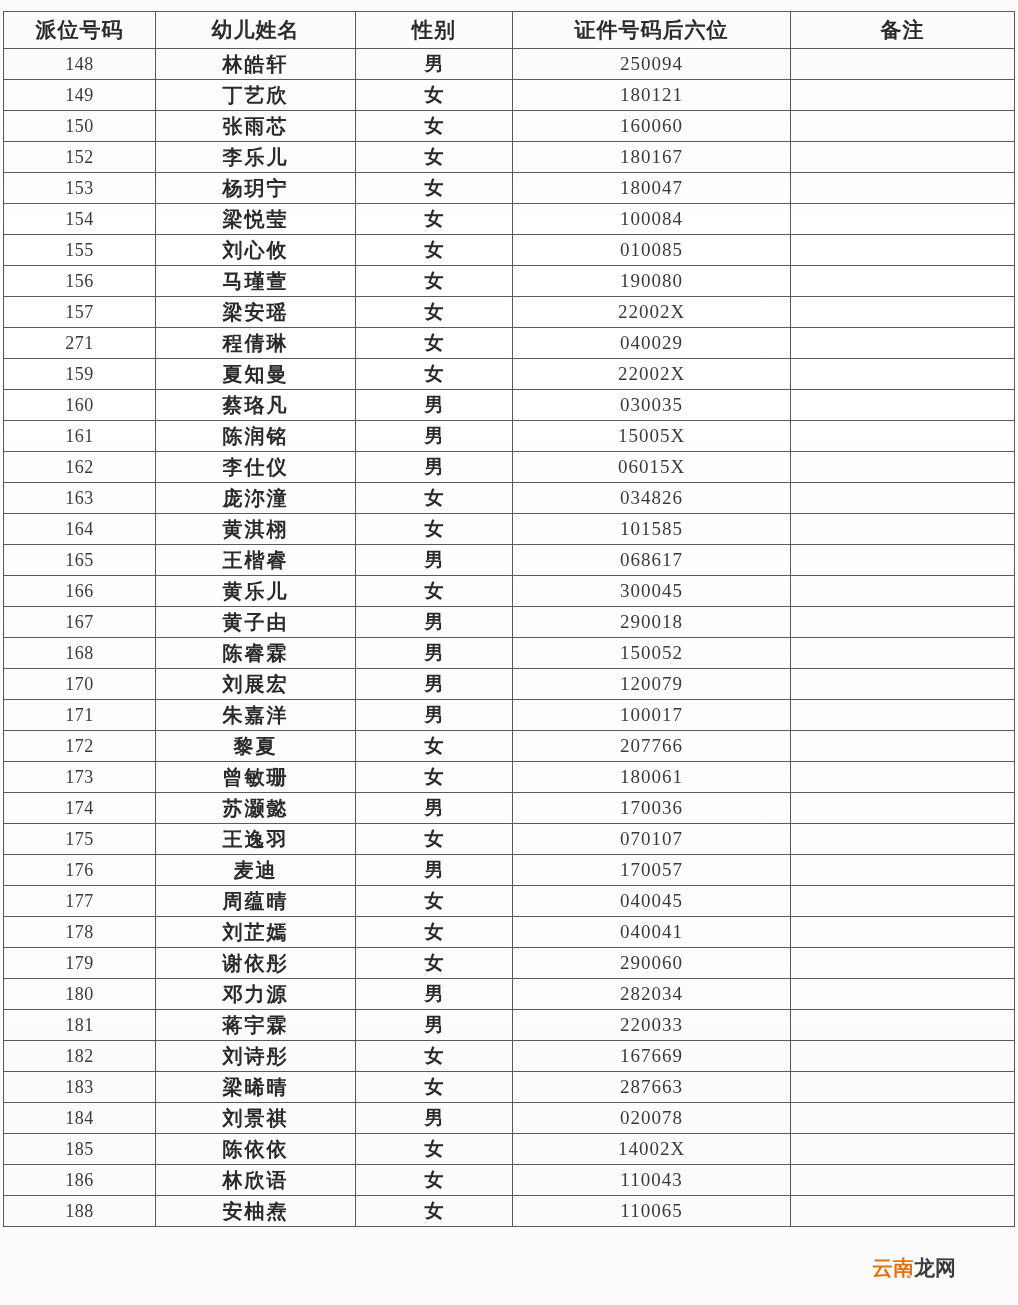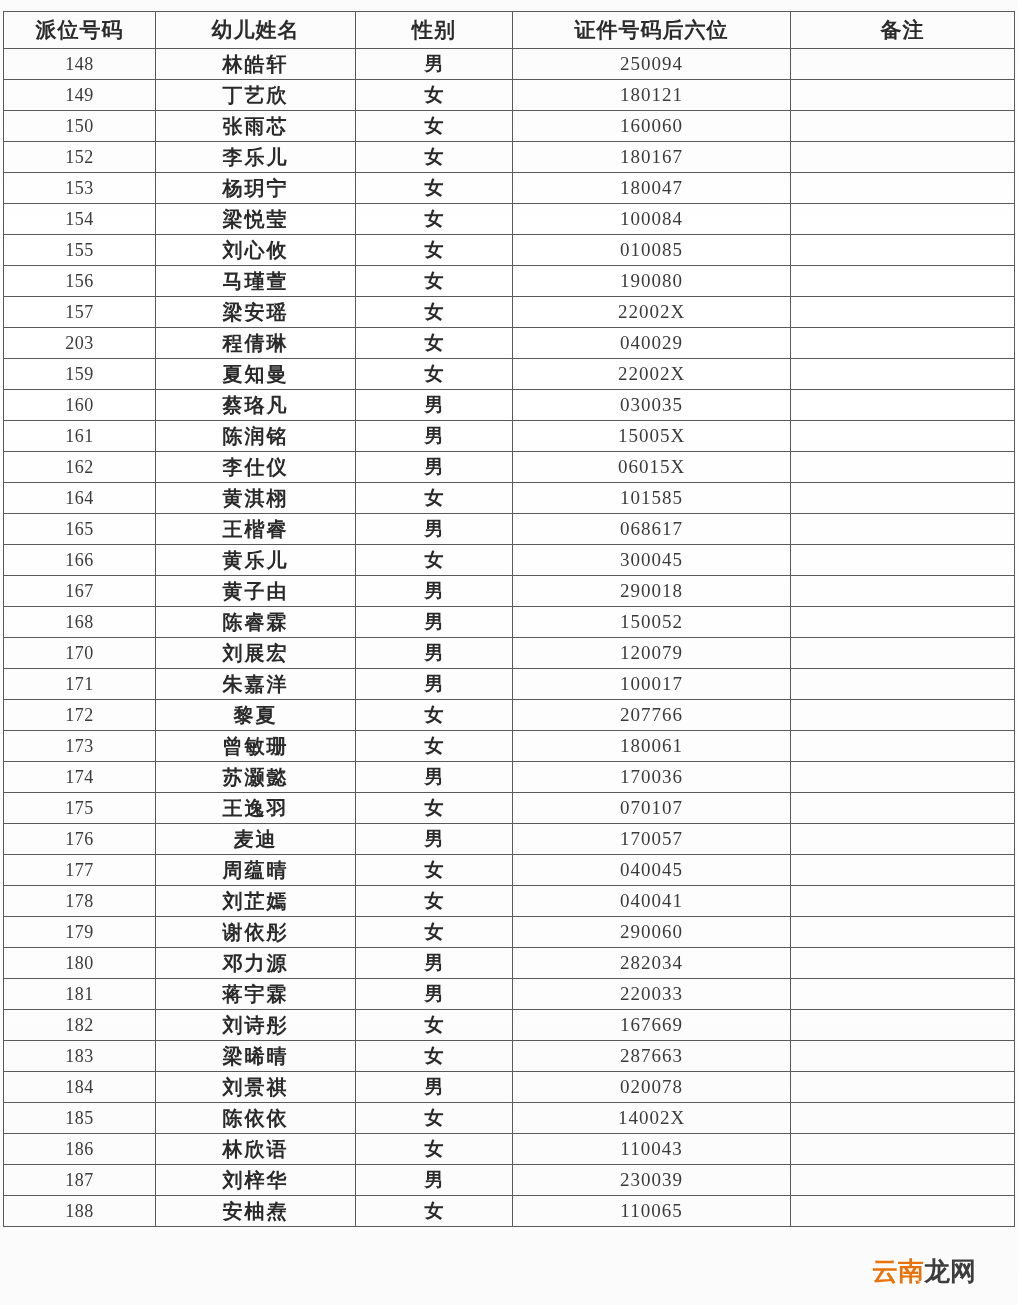--- a/index.html
+++ b/index.html
@@ -204,7 +204,7 @@
           <td class="col-remark"></td>
         </tr>
         <tr>
-          <td class="col-num">203</td>
+          <td class="col-num">271</td>
           <td class="col-name">程倩琳</td>
           <td class="col-sex">女</td>
           <td class="col-id">040029</td>

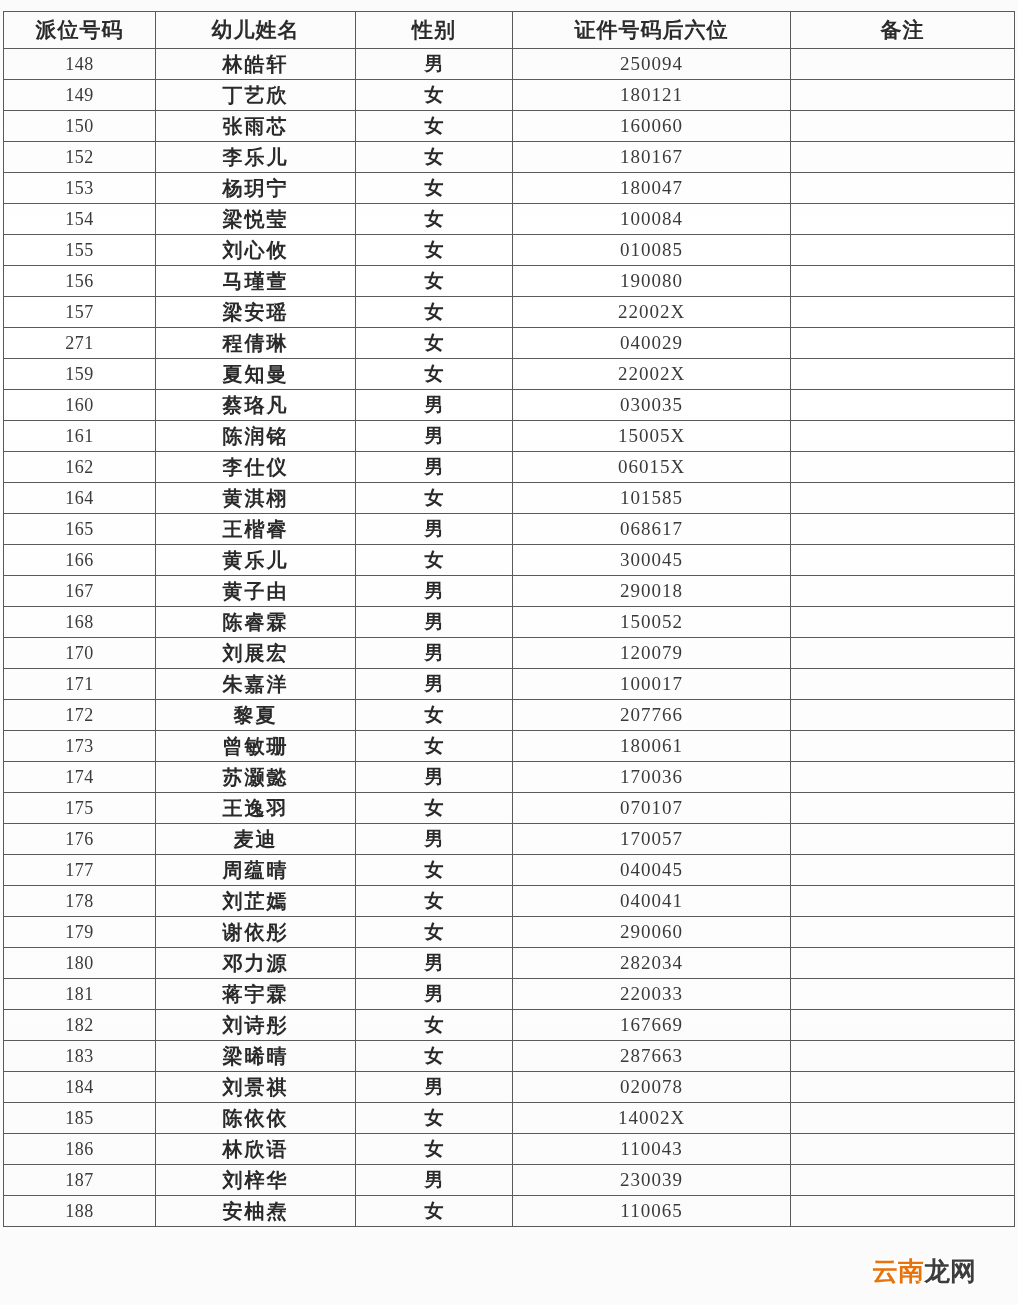--- a/index.html
+++ b/index.html
@@ -239,6 +239,13 @@
           <td class="col-remark"></td>
         </tr>
         <tr>
+          <td class="col-num">163</td>
+          <td class="col-name">庞沵潼</td>
+          <td class="col-sex">女</td>
+          <td class="col-id">034826</td>
+          <td class="col-remark"></td>
+        </tr>
+        <tr>
           <td class="col-num">164</td>
           <td class="col-name">黄淇栩</td>
           <td class="col-sex">女</td>

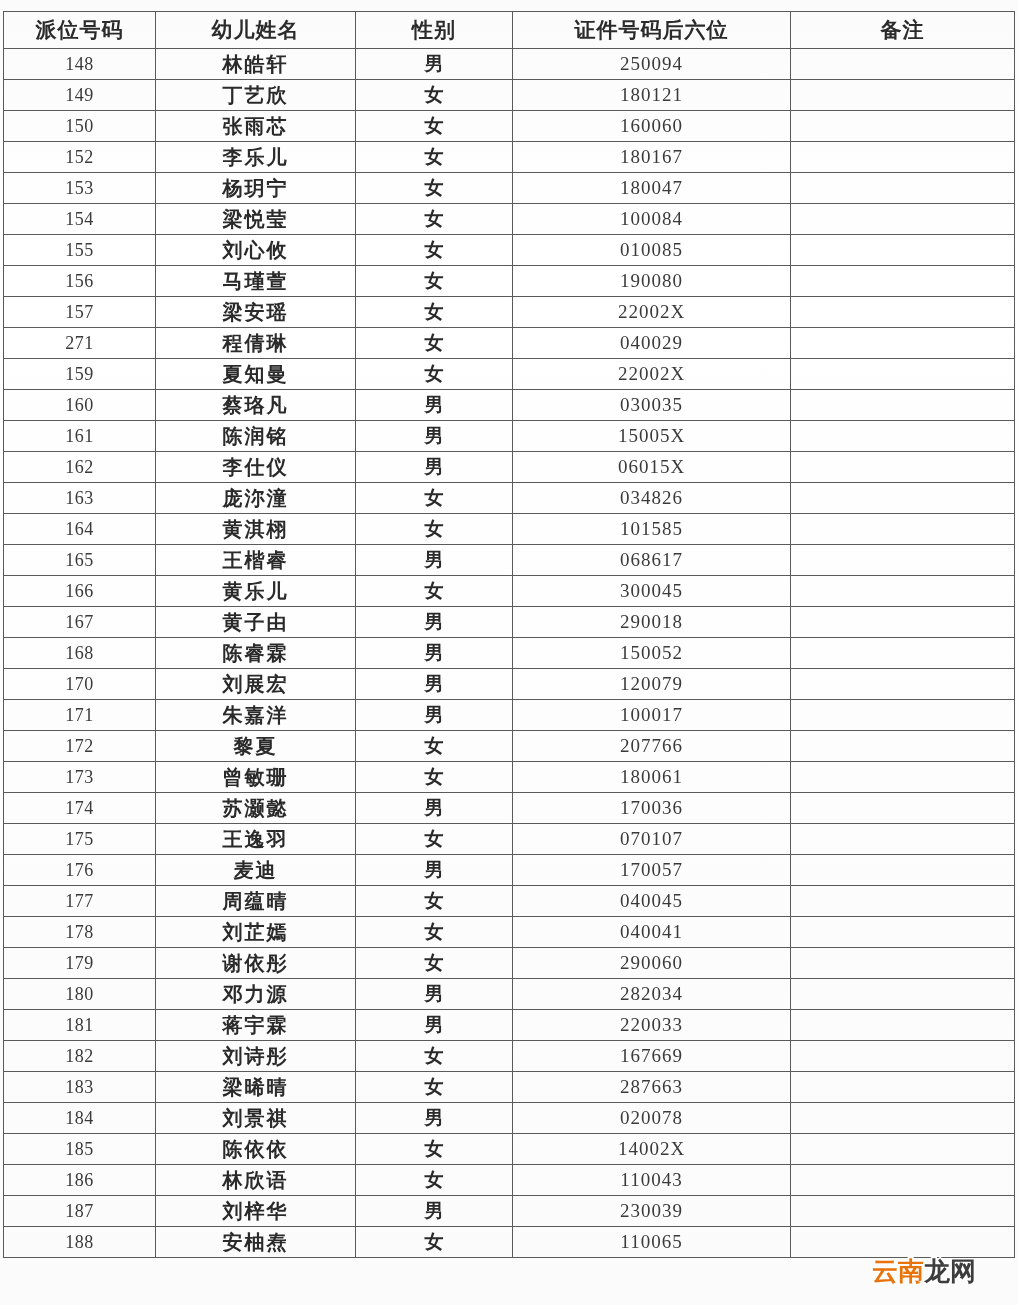--- a/index.html
+++ b/index.html
@@ -400,13 +400,6 @@
           <td class="col-remark"></td>
         </tr>
         <tr>
-          <td class="col-num">187</td>
-          <td class="col-name">刘梓华</td>
-          <td class="col-sex">男</td>
-          <td class="col-id">230039</td>
-          <td class="col-remark"></td>
-        </tr>
-        <tr>
           <td class="col-num">188</td>
           <td class="col-name">安柚焘</td>
           <td class="col-sex">女</td>

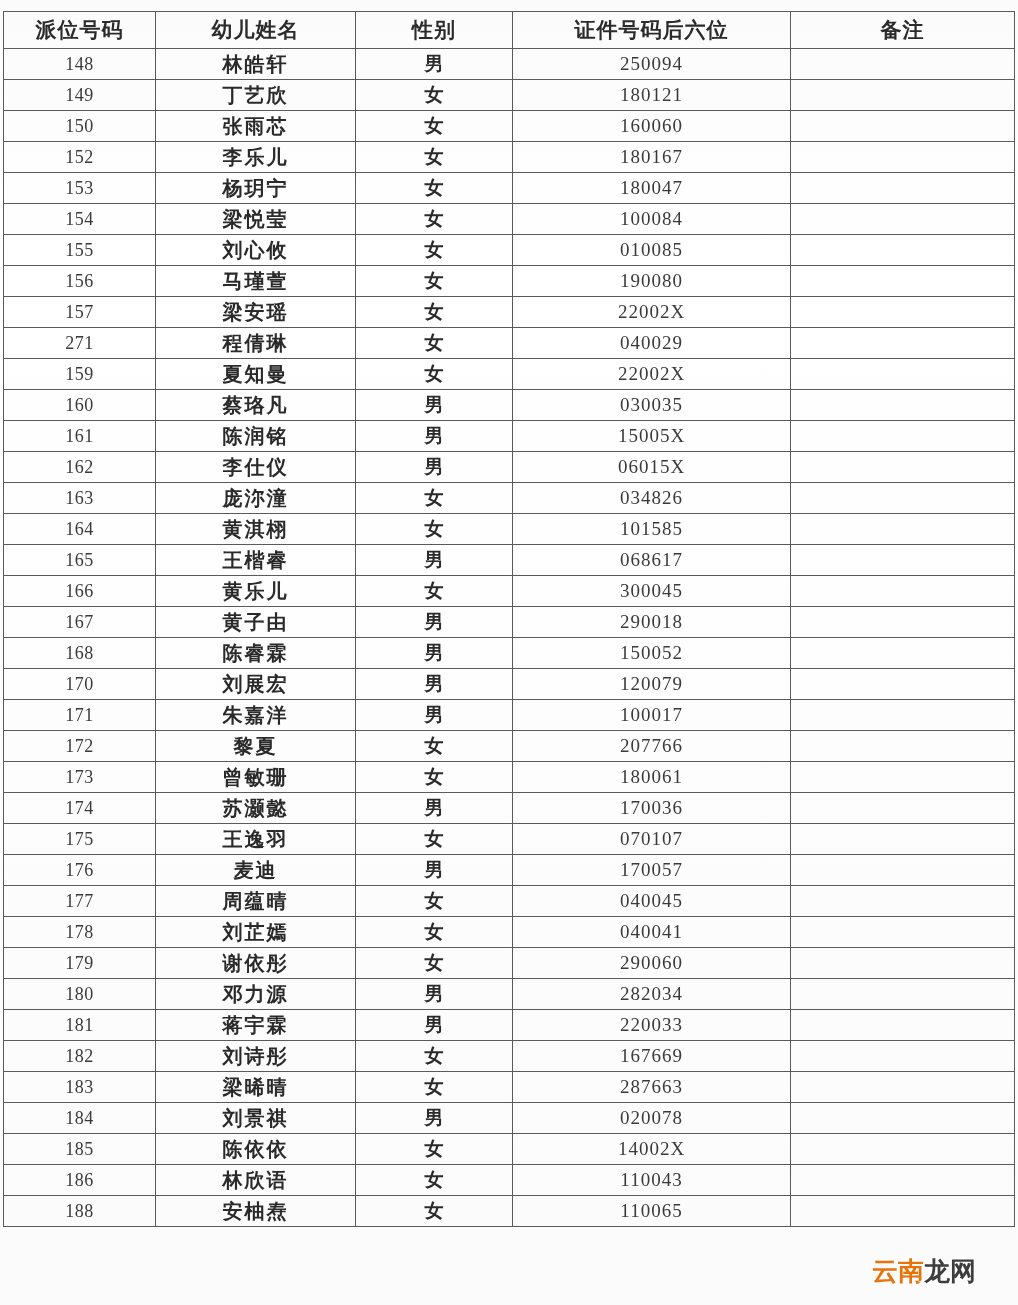--- a/index.html
+++ b/index.html
@@ -102,7 +102,7 @@
     left: 872px;
     top: 1258px;
     font-family: "DejaVu Sans", "Liberation Sans", sans-serif;
-    font-size: 26px;
+    font-size: 21px;
     font-weight: bold;
     letter-spacing: 0px;
     white-space: nowrap;

